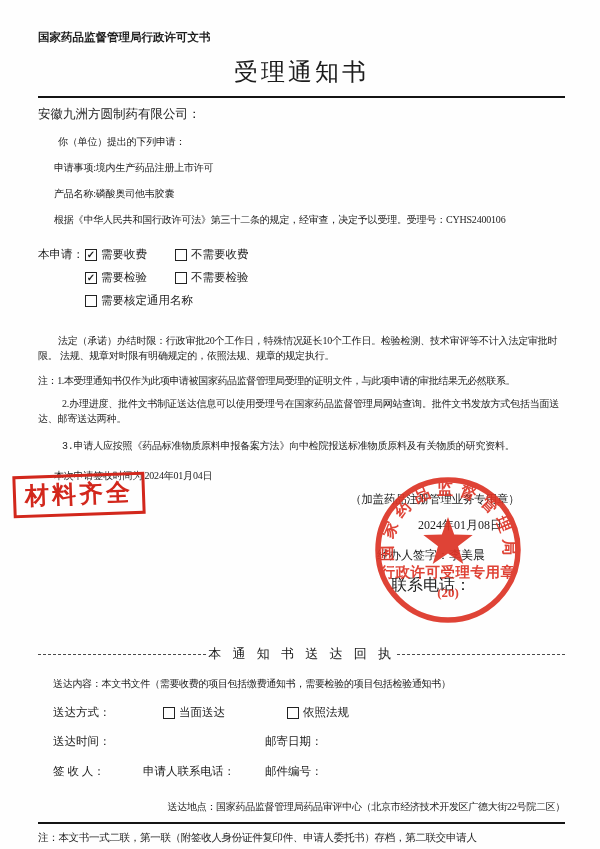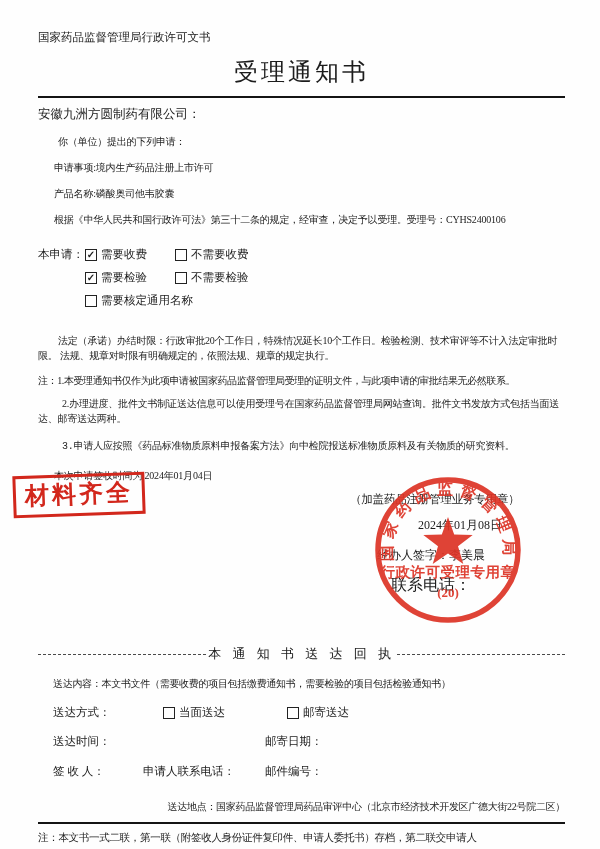--- a/index.html
+++ b/index.html
@@ -12,7 +12,7 @@
   .content { padding:0 35px 0 38px; }
   .letterhead {
     margin-top:30px; font-family:"Liberation Sans","DejaVu Sans",sans-serif;
-    font-weight:normal; font-size:11.5px;
+    font-weight:bold; font-size:11.5px;
   }
   .doc-title { margin-top:11px; text-align:center; font-size:24px; letter-spacing:3px; }
   .rule-thick { border:none; border-top:2.2px solid #141414; margin:8px 0 0 0; }

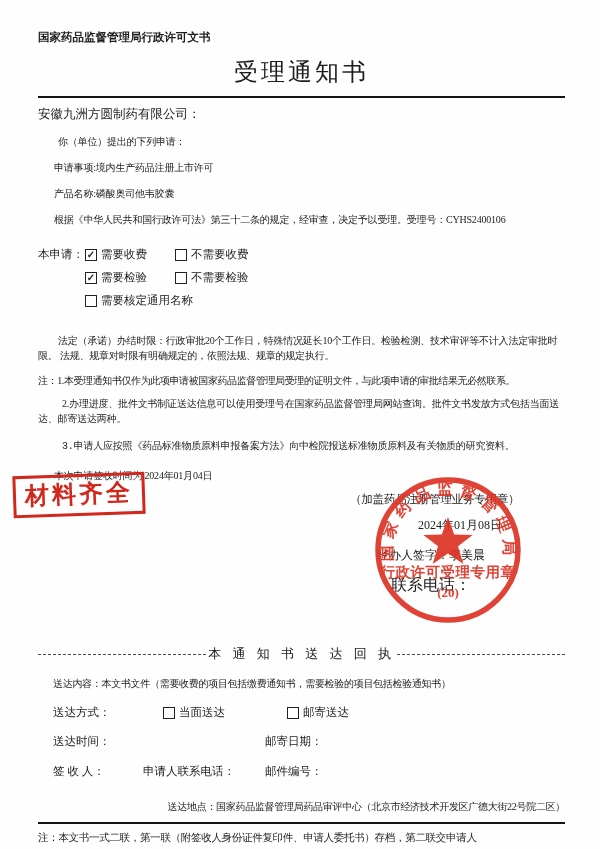--- a/index.html
+++ b/index.html
@@ -140,7 +140,7 @@
       </span>
       <span class="check-item">
         <span class="cbox"></span>
-        <span>邮寄送达</span>
+        <span>依照法规</span>
       </span>
     </div>
 

